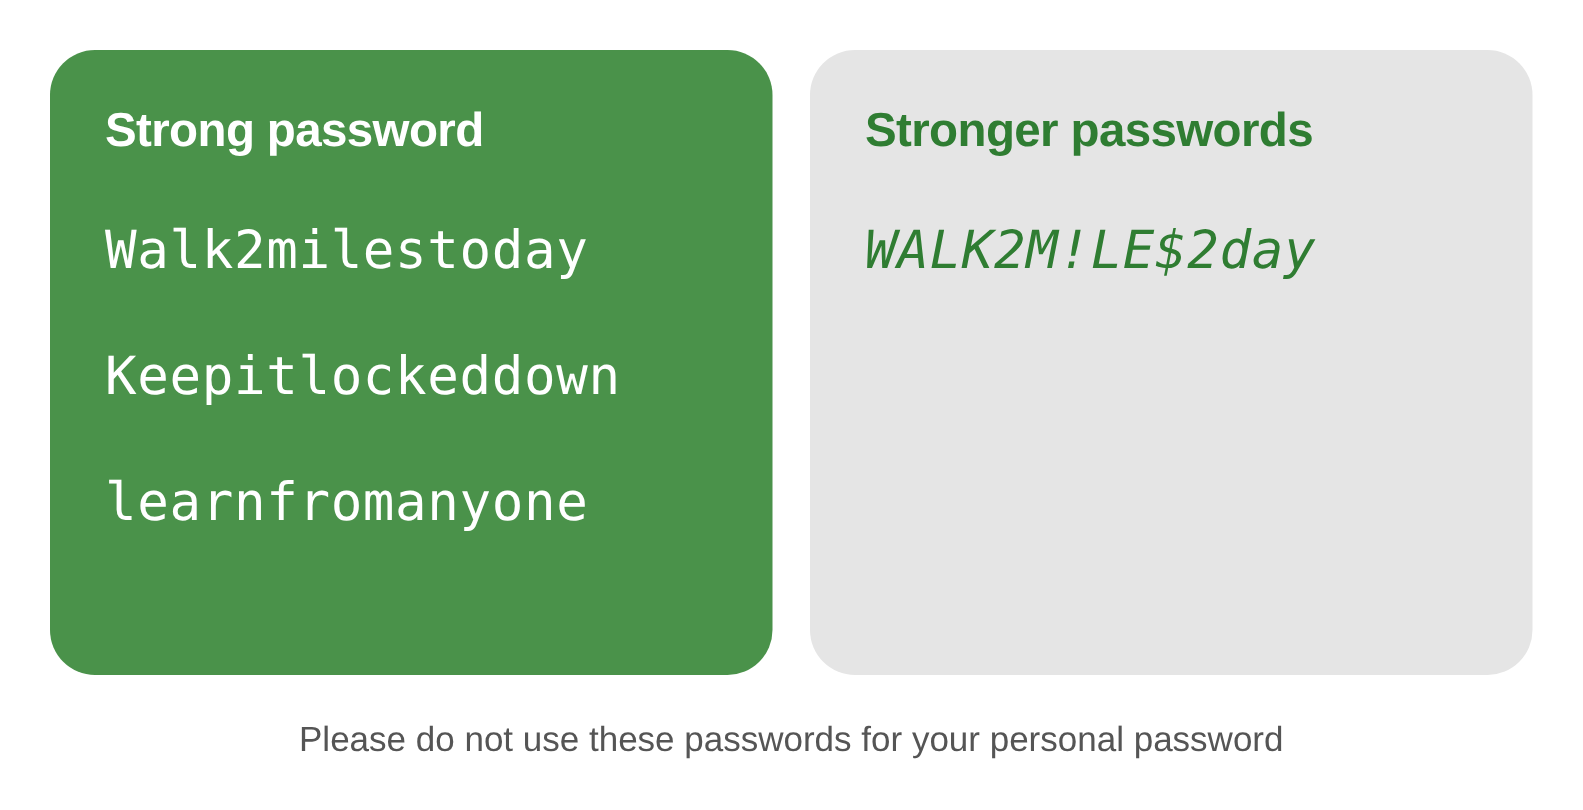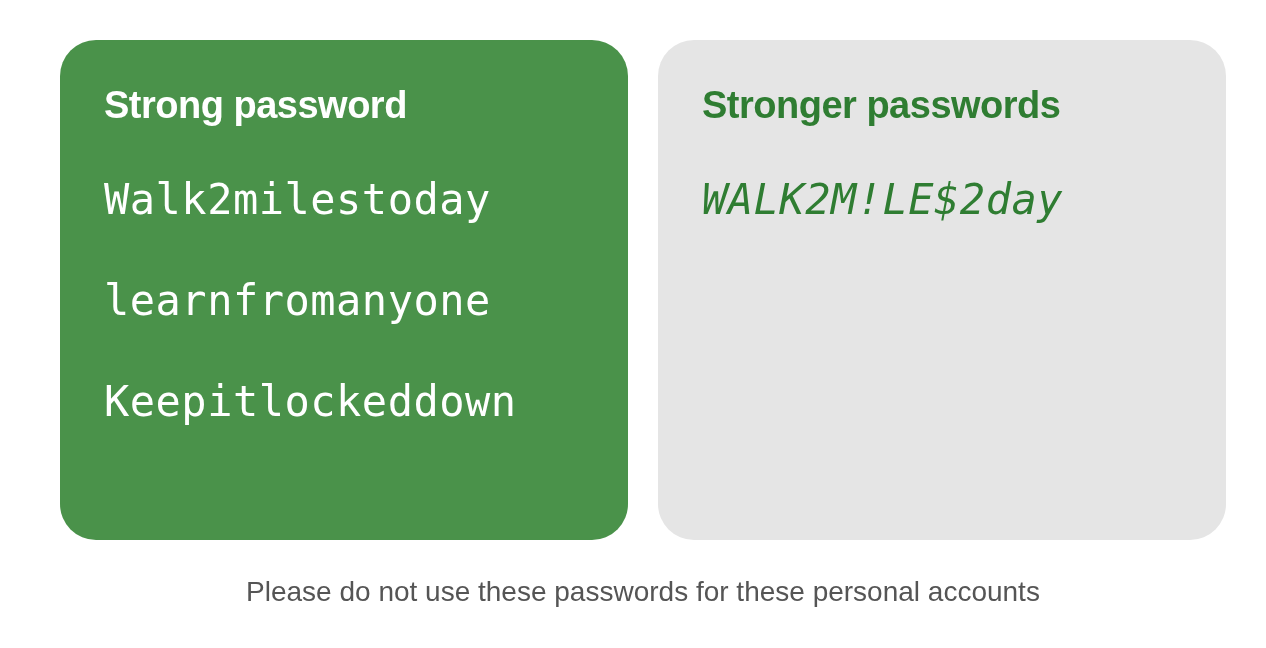--- a/index.html
+++ b/index.html
@@ -14,7 +14,7 @@
     width: 1266px;
     height: 648px;
     box-sizing: border-box;
-    padding: 40px 40px 0 60px;
+    padding: 40px 40px 0 40px;
   }
   .cards {
     display: flex;

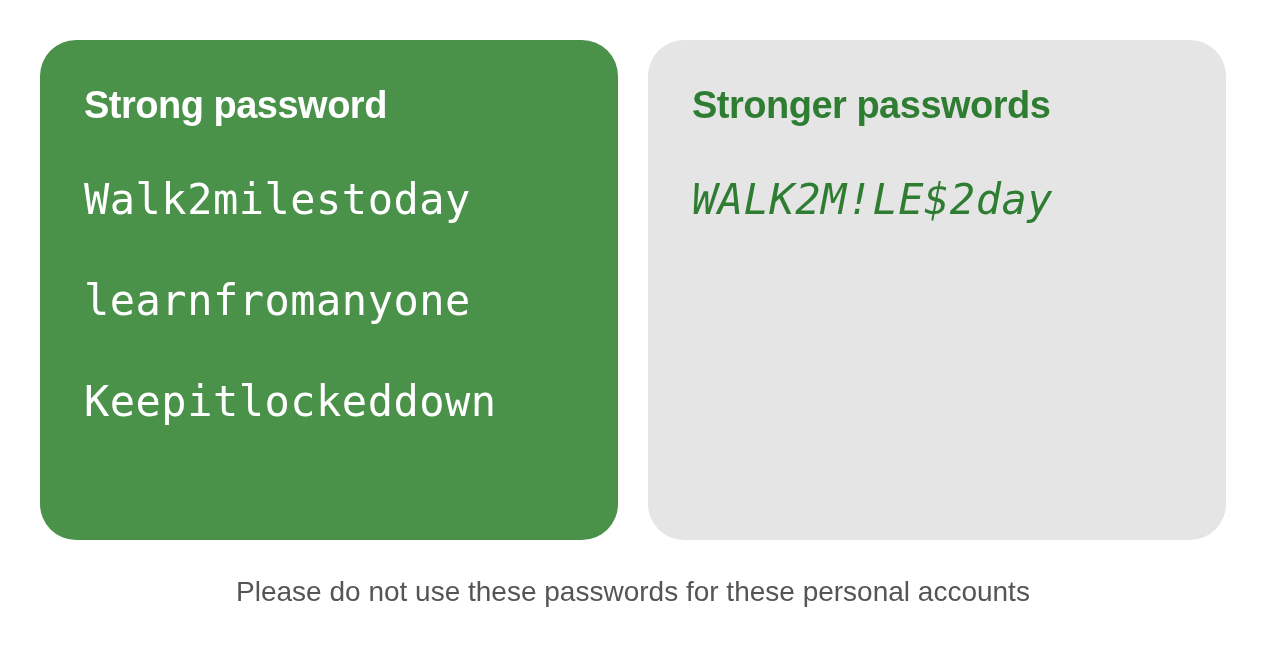--- a/index.html
+++ b/index.html
@@ -78,8 +78,8 @@
       <div class="card-heading">Strong password</div>
       <div class="pw-list">
         <div class="pw-line">Walk2milestoday</div>
+        <div class="pw-line">Keepitlockeddown</div>
         <div class="pw-line">learnfromanyone</div>
-        <div class="pw-line">Keepitlockeddown</div>
       </div>
     </div>
 

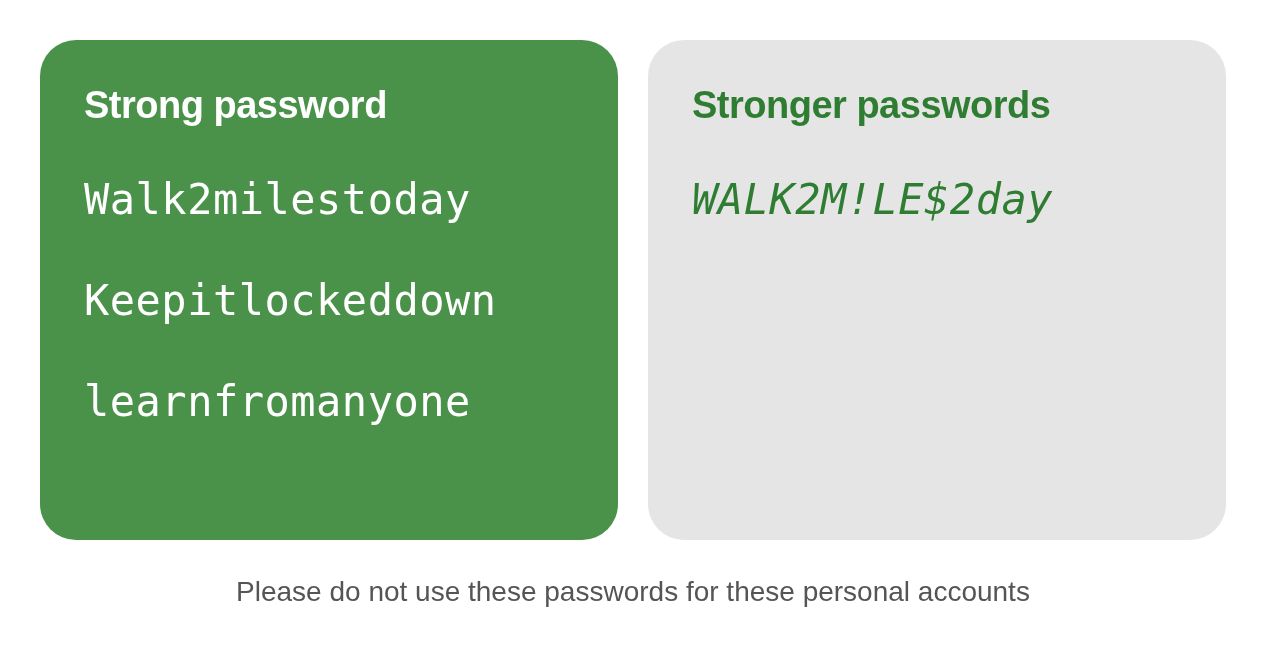--- a/index.html
+++ b/index.html
@@ -92,7 +92,7 @@
 
   </div>
 
-  <div class="footnote">Please do not use these passwords for these personal accounts</div>
+  <div class="footnote">Please do not use these passwords for your personal password</div>
 </div>
 
 </body></html>

